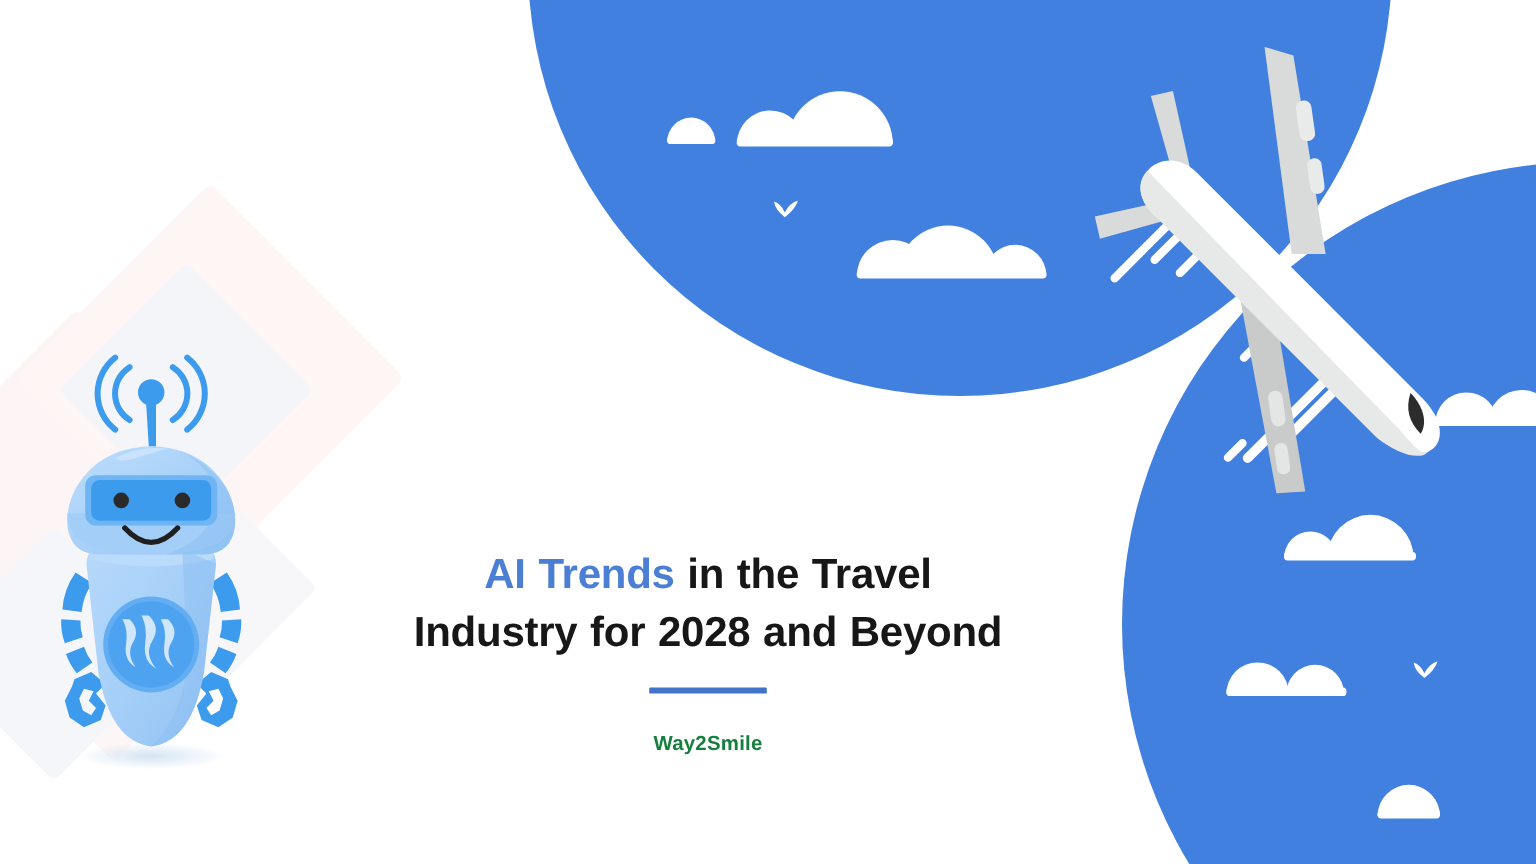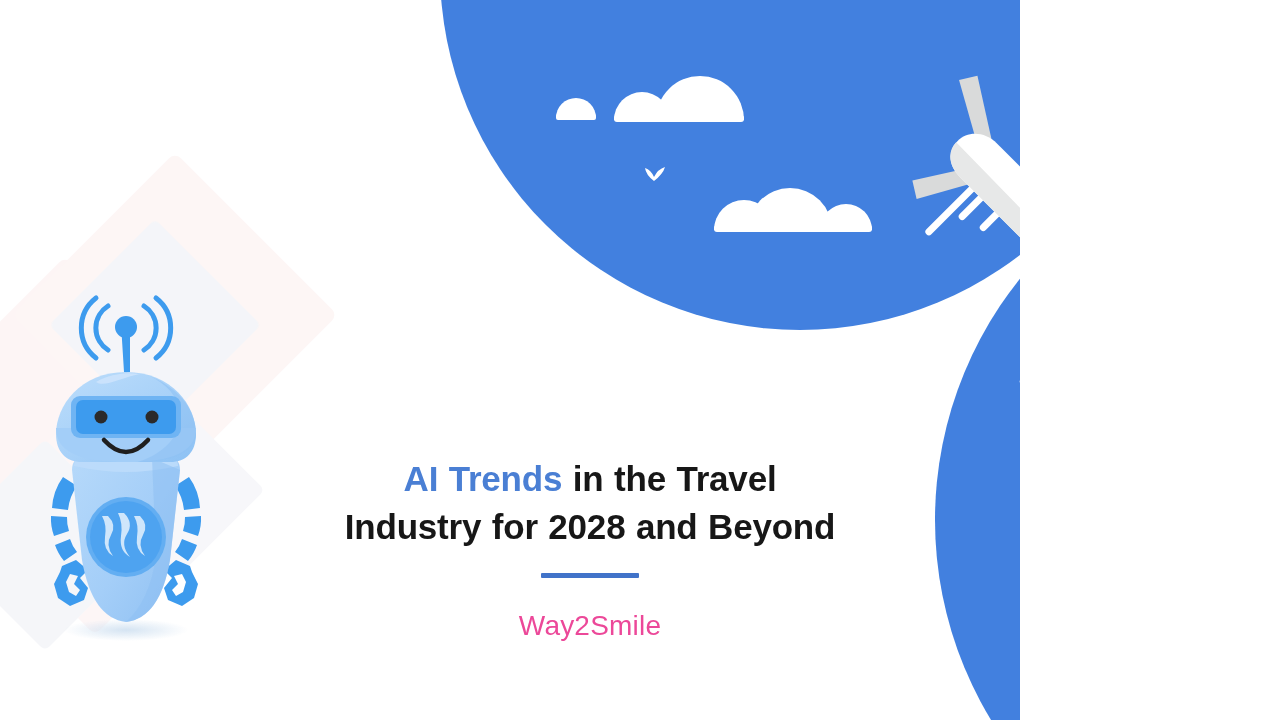--- a/index.html
+++ b/index.html
@@ -9,7 +9,7 @@
     font-family:"Liberation Sans", sans-serif;
     position:relative;
   }
-  #stage{position:absolute;inset:0;width:1020px;height:720px;overflow:hidden;background:#fff;}
+  #stage{position:absolute;inset:0;width:1280px;height:720px;overflow:hidden;background:#fff;}
   .layer{position:absolute;inset:0;width:1280px;height:720px;}
   svg.layer{display:block;}
 

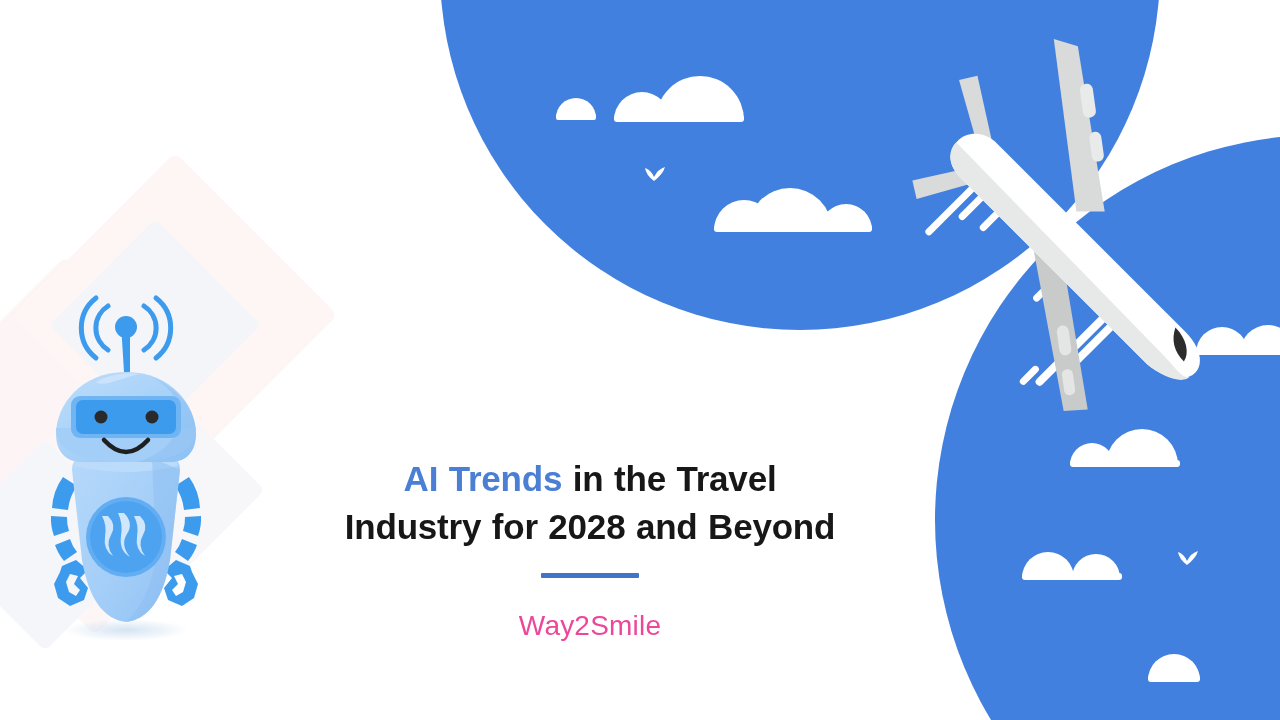--- a/index.html
+++ b/index.html
@@ -38,9 +38,9 @@
   }
   #brand{
     margin:32px 0 0 0;
-    font-size:28px;
-    color:#ec4899;
-    font-weight:normal;
+    font-size:17px;
+    color:#15803d;
+    font-weight:bold;
     letter-spacing:0.2px;
   }
 </style>

